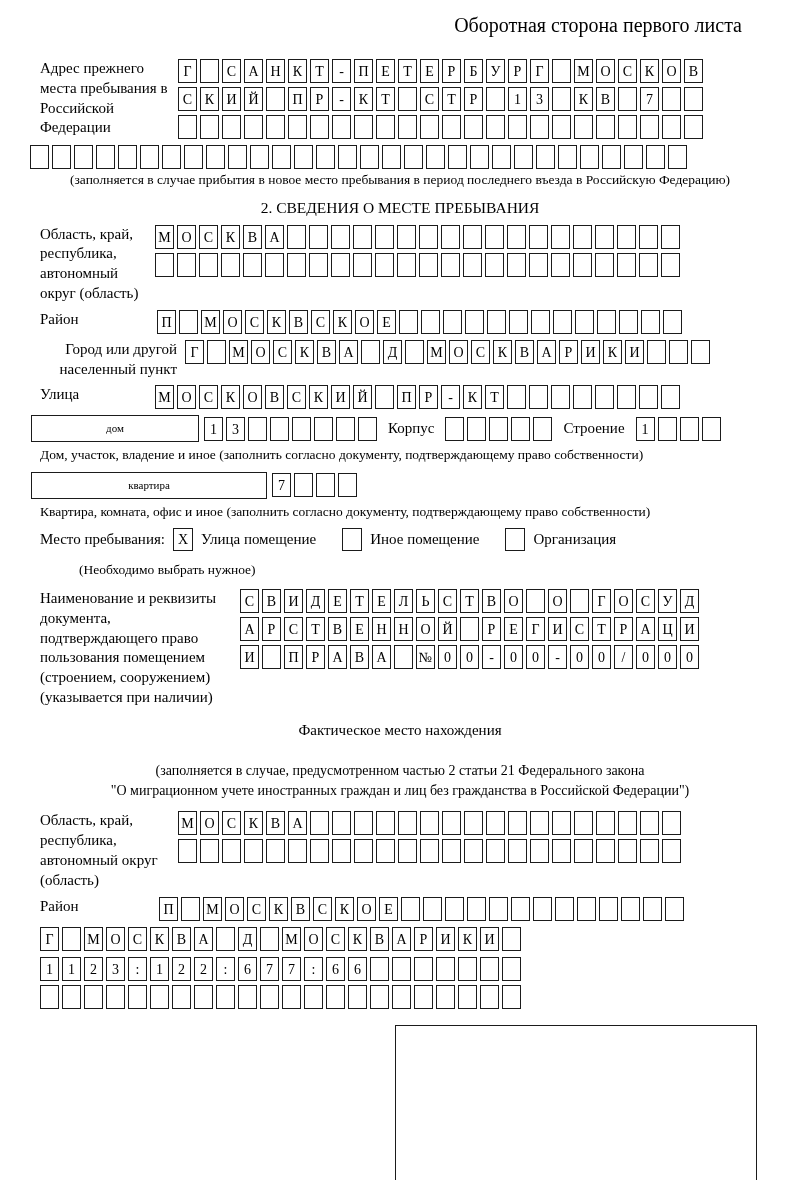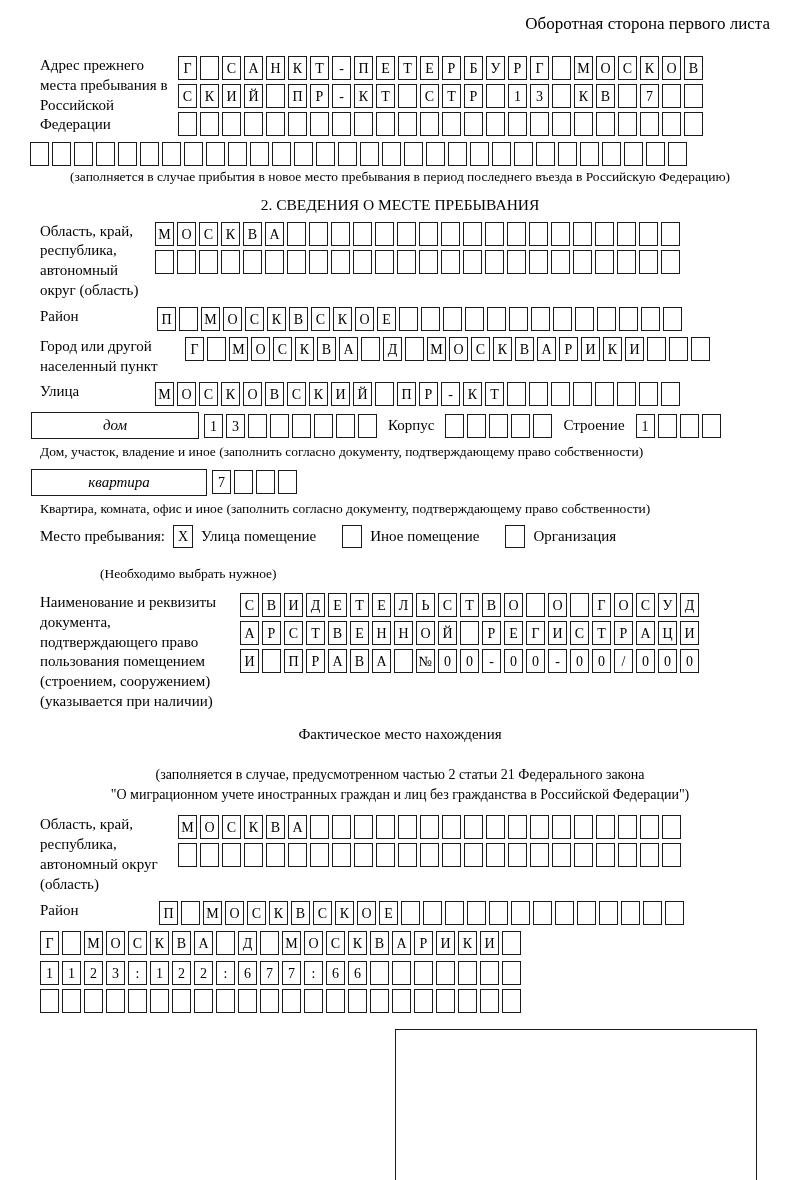--- a/index.html
+++ b/index.html
@@ -9,7 +9,7 @@
     font-family:"Liberation Serif", serif; color:#000; overflow:hidden;
     padding-top:14px; position:relative;
   }
-  .hdr{ text-align:right; padding-right:30px; font-size:17px; margin-bottom:22px; }
+  .hdr{ text-align:right; padding-right:58px; font-size:20px; margin-bottom:22px; }
 
   .frow{ display:flex; align-items:flex-start; margin-bottom:6px; }
   .flabel{ flex:0 0 auto; padding-right:8px; font-size:15px; line-height:1.32; }

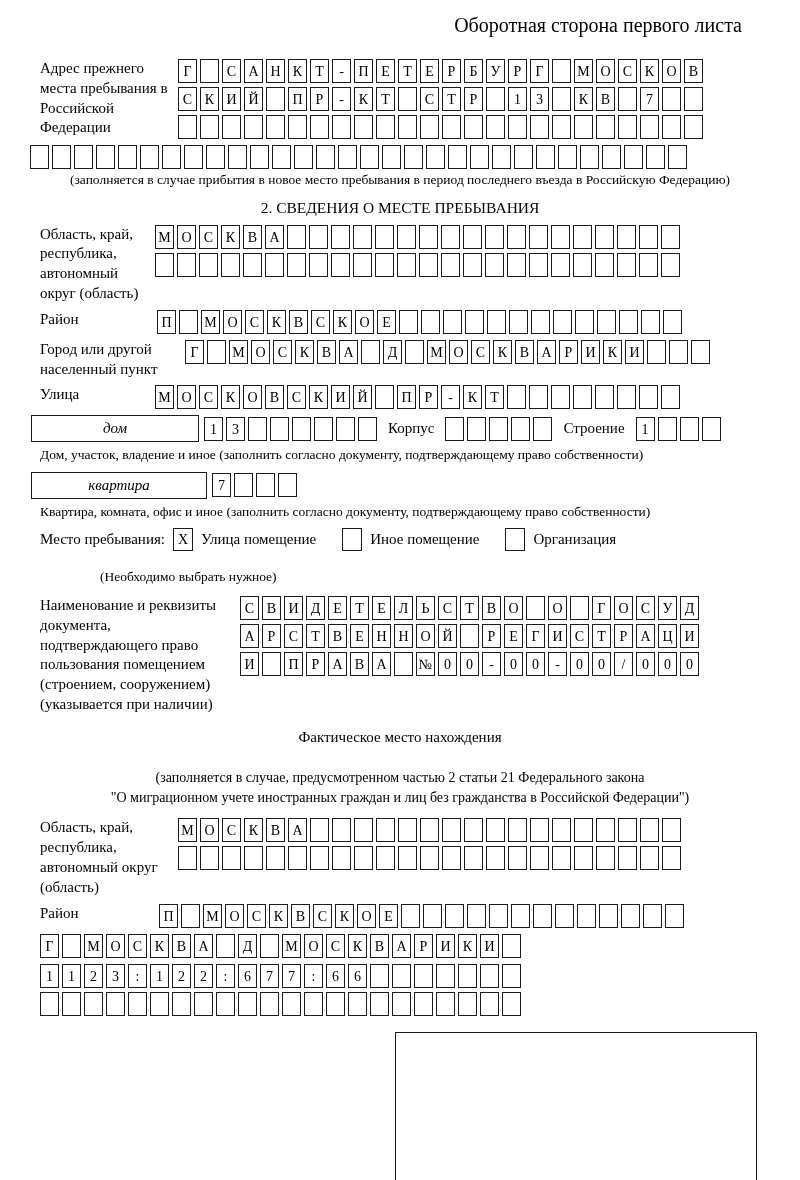--- a/index.html
+++ b/index.html
@@ -15,7 +15,7 @@
   .flabel{ flex:0 0 auto; padding-right:8px; font-size:15px; line-height:1.32; }
   .ml40{ margin-left:40px; }
   .w138{ width:138px; } .w115{ width:115px; } .w117{ width:117px; }
-  .w145{ width:145px; } .w200{ width:200px; } .w119{ width:119px; }
+  .w145{ width:145px;text-align:right; } .w200{ width:200px; } .w119{ width:119px; }
   .w191{ width:191px; } .w186{ width:186px; }
 
   .cellcol{ display:flex; flex-direction:column; gap:4px; }

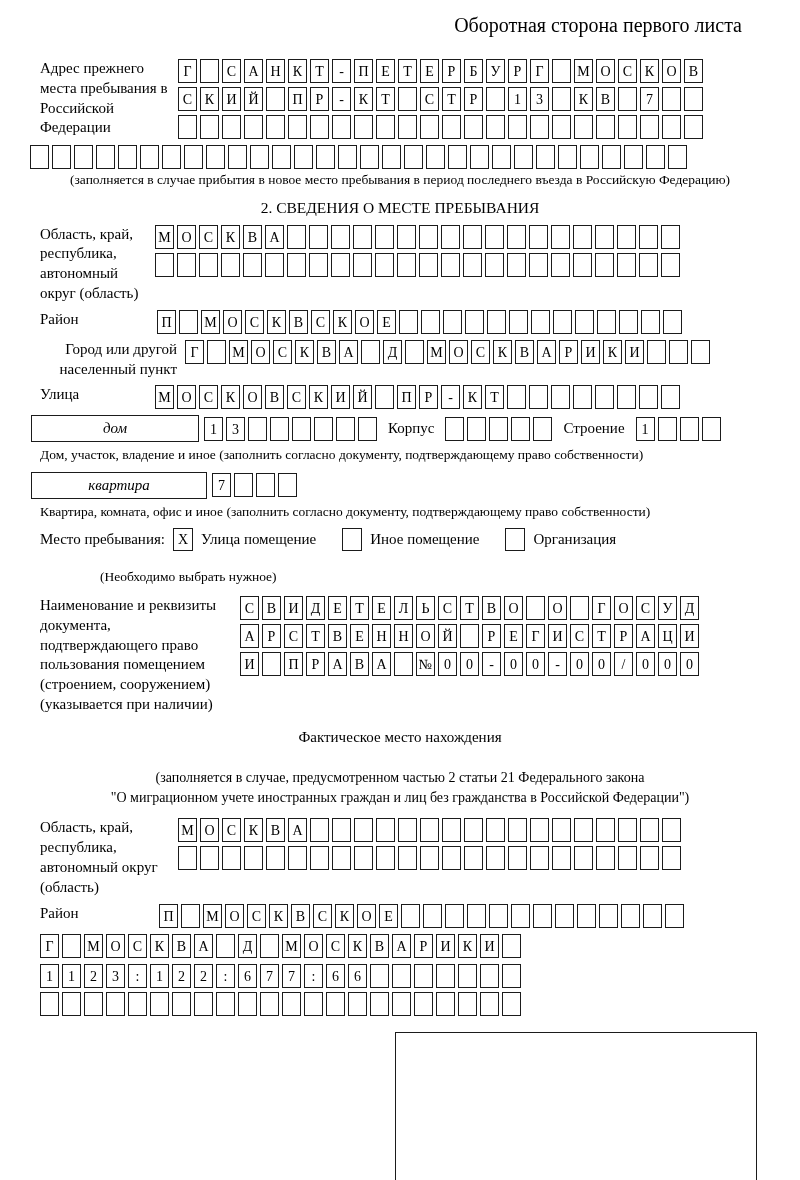--- a/index.html
+++ b/index.html
@@ -32,7 +32,7 @@
   .dom-row{ display:flex; align-items:center; margin:2px 0 4px 31px; gap:5px; }
   .wide-box{
     border:1.5px solid #1b1b1b; height:27px; text-align:center;
-    font-size:15px; line-height:25px; flex:0 0 auto;font-style:italic;
+    font-size:11px; line-height:25px; flex:0 0 auto;
   }
   .dom-box{ width:168px; }
   .kv-box{ width:176px; }

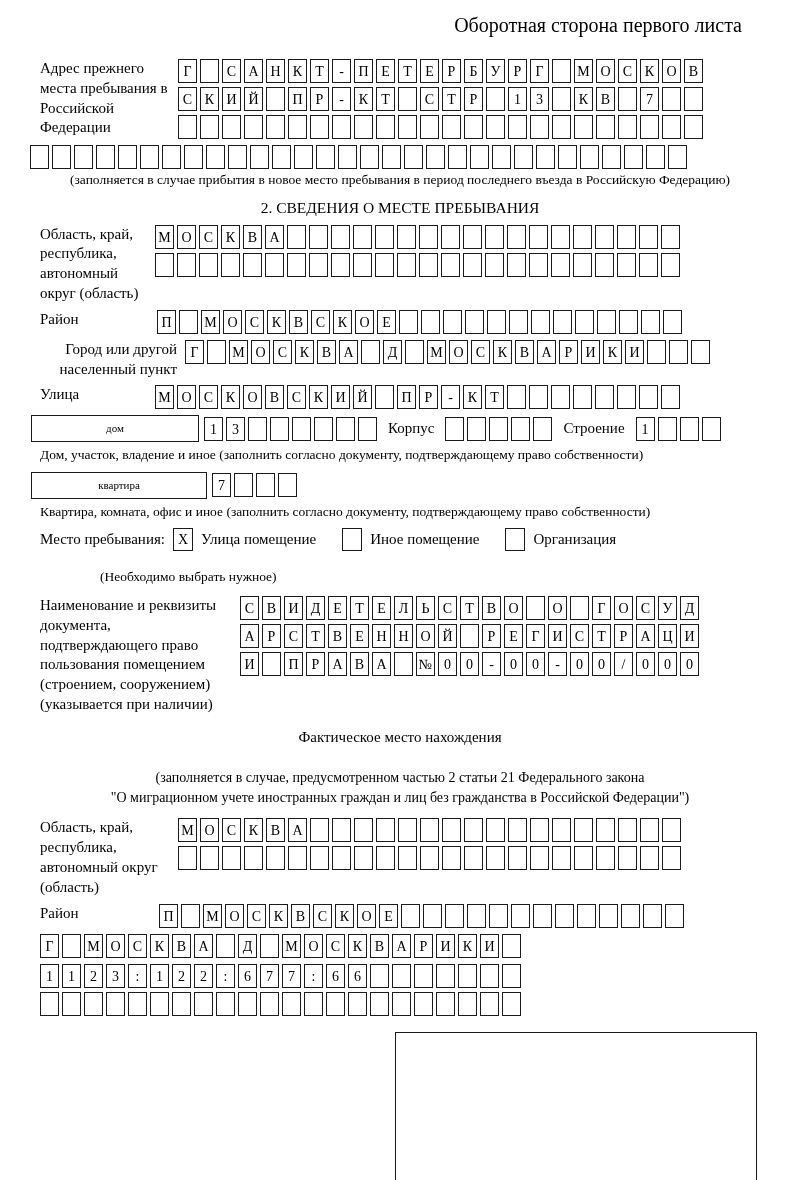--- a/index.html
+++ b/index.html
@@ -35,7 +35,7 @@
     font-size:11px; line-height:25px; flex:0 0 auto;
   }
   .dom-box{ width:168px; }
-  .kv-box{ width:176px; }
+  .kv-box{ width:236px; }
   .inline-lbl{ font-size:15px; margin:0 6px; }
   .small-note{ margin:0 0 8px 40px; }
 

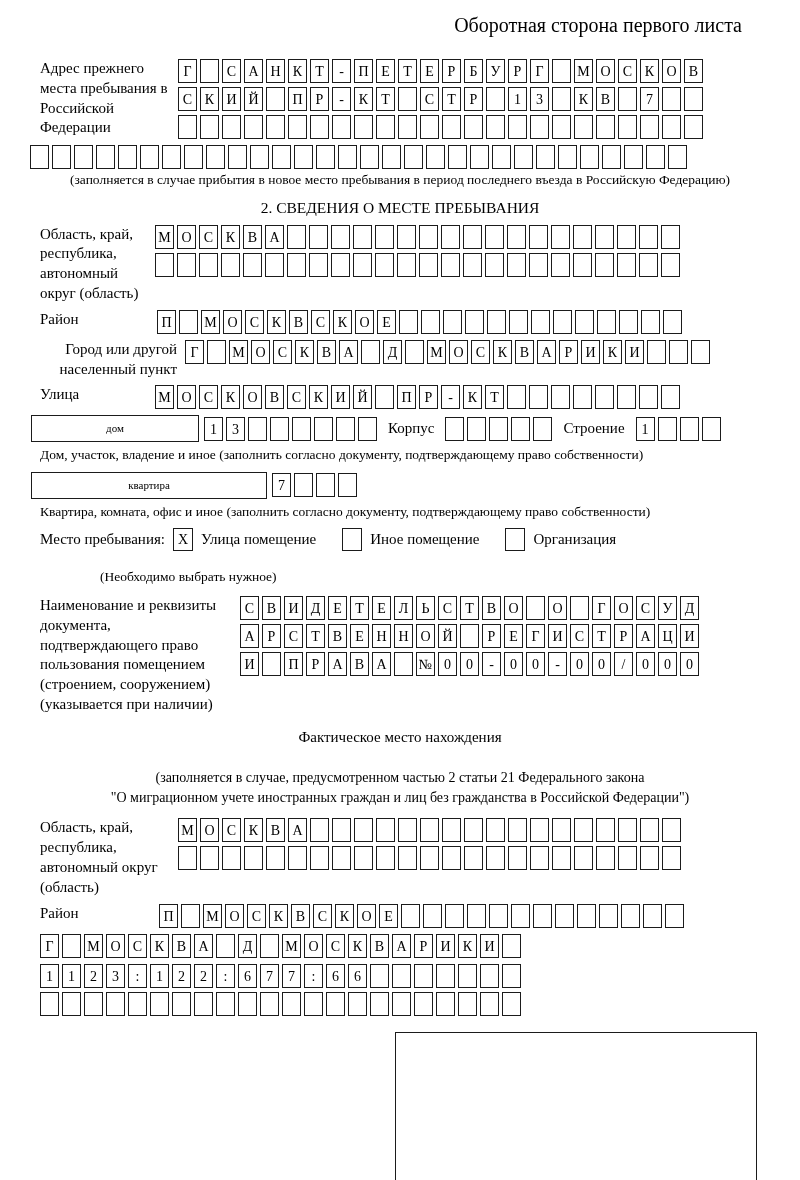--- a/index.html
+++ b/index.html
@@ -39,7 +39,7 @@
   .inline-lbl{ font-size:15px; margin:0 6px; }
   .small-note{ margin:0 0 8px 40px; }
 
-  .mesto-row{ display:flex; align-items:center; margin:4px 0 17px 40px; font-size:15px; gap:8px; }
+  .mesto-row{ display:flex; align-items:center; margin:4px 0 10px 40px; font-size:15px; gap:8px; }
   .chk{
     display:inline-block; width:20px; height:23px; border:1.5px solid #1b1b1b;
     text-align:center; font-size:14px; line-height:21px; flex:0 0 auto;

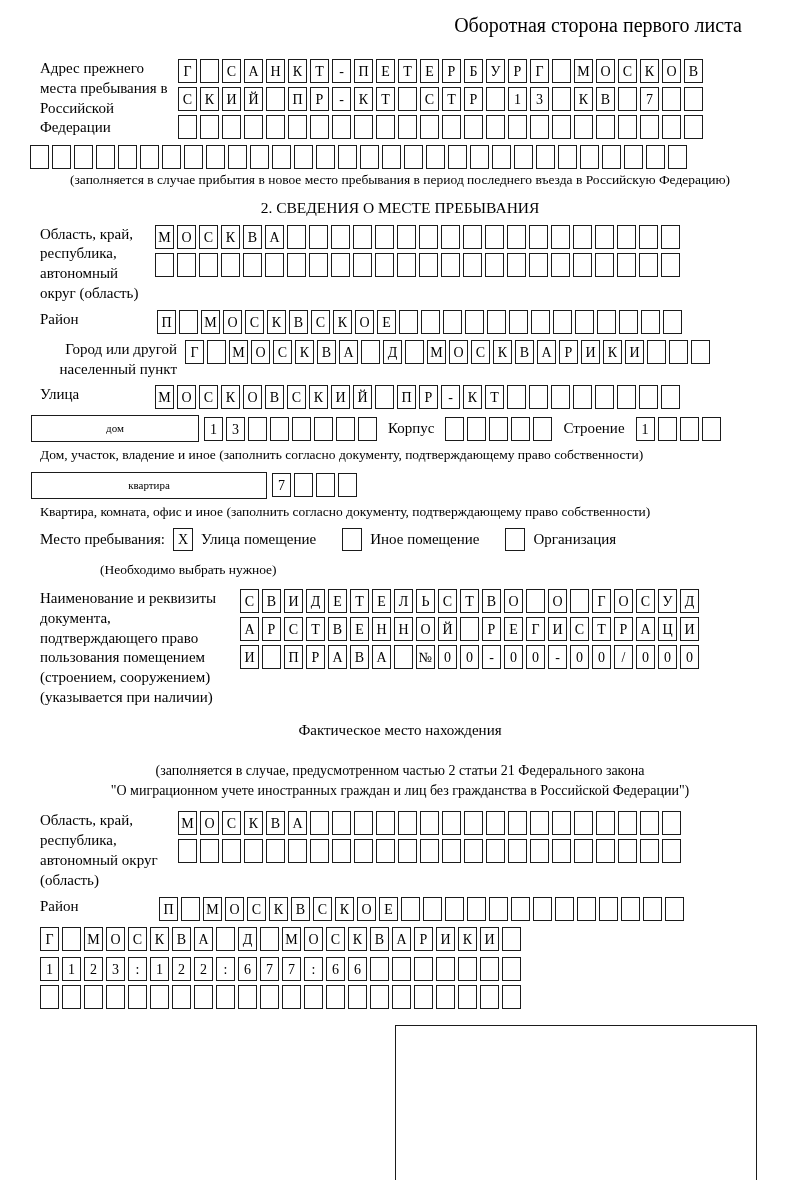--- a/index.html
+++ b/index.html
@@ -45,7 +45,7 @@
     text-align:center; font-size:14px; line-height:21px; flex:0 0 auto;
   }
   .opt-lbl{ margin-right:18px; }
-  .choose-note{ margin:0 0 10px 100px; }
+  .choose-note{ margin:0 0 10px 79px; }
 
   .fact-title{ text-align:center; font-weight:normal; font-size:15px; margin:14px 0 22px 0; }
   .fact-note{ text-align:center; font-size:14px; line-height:1.45; }

